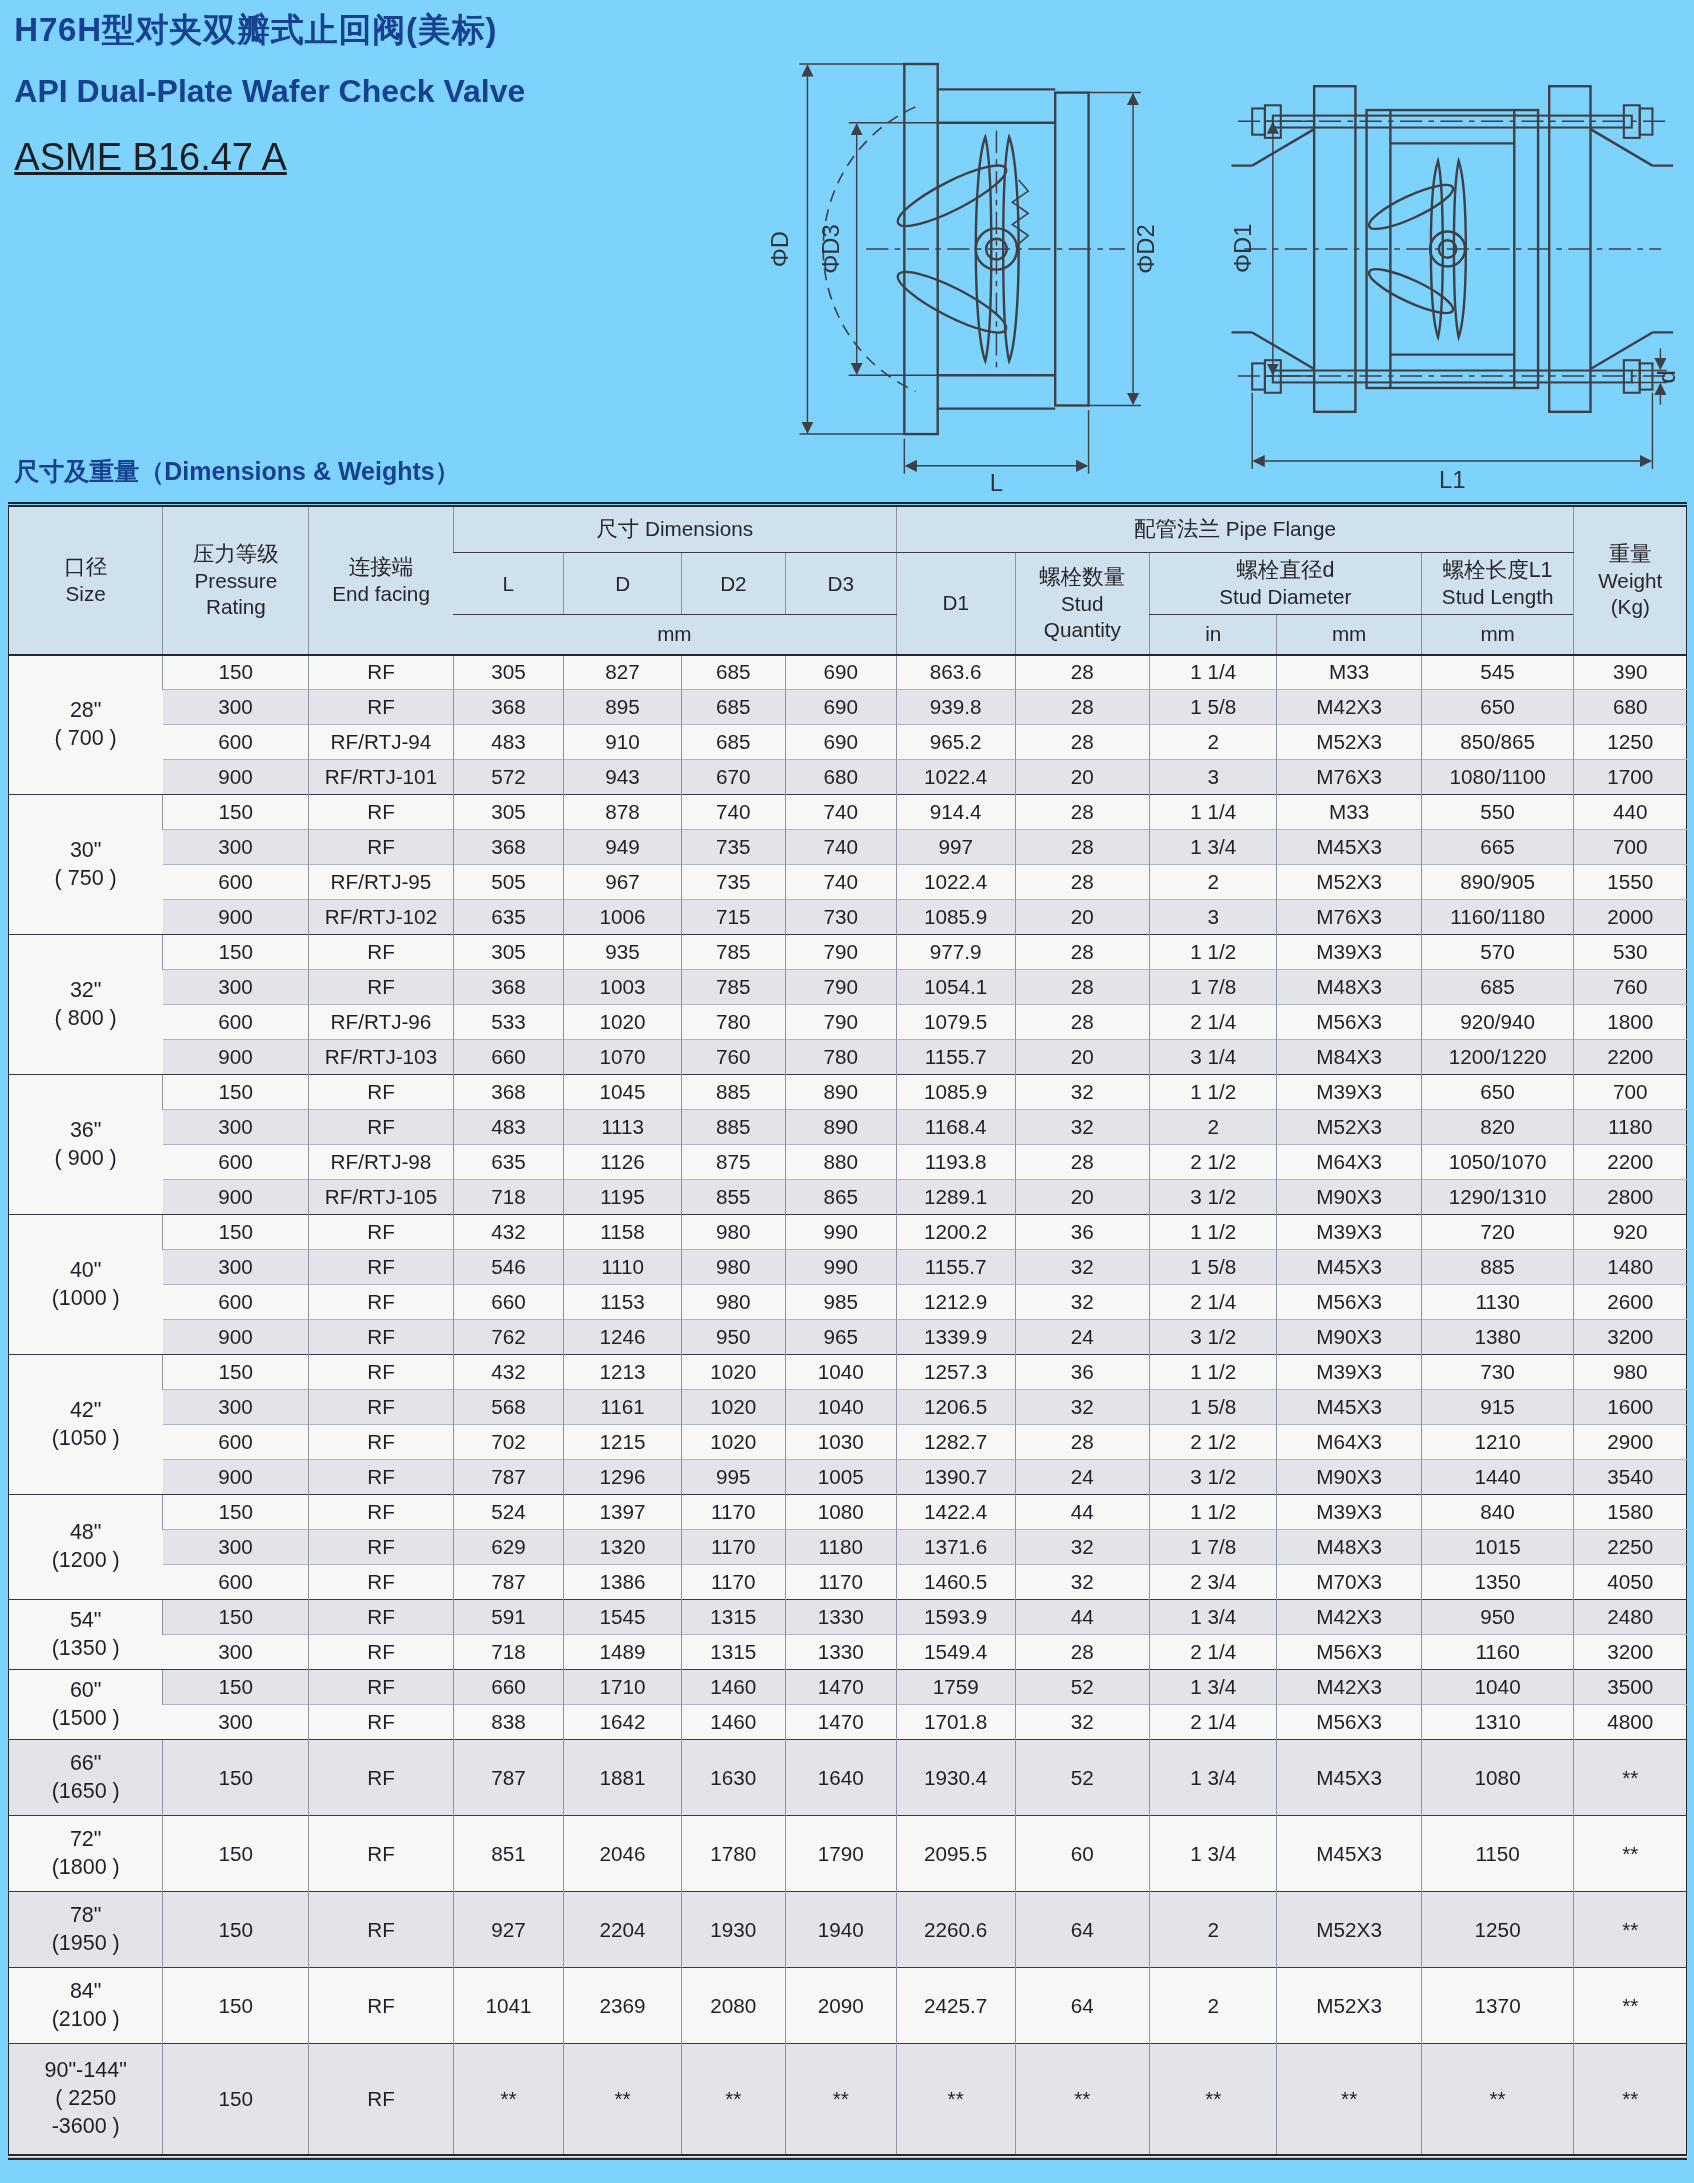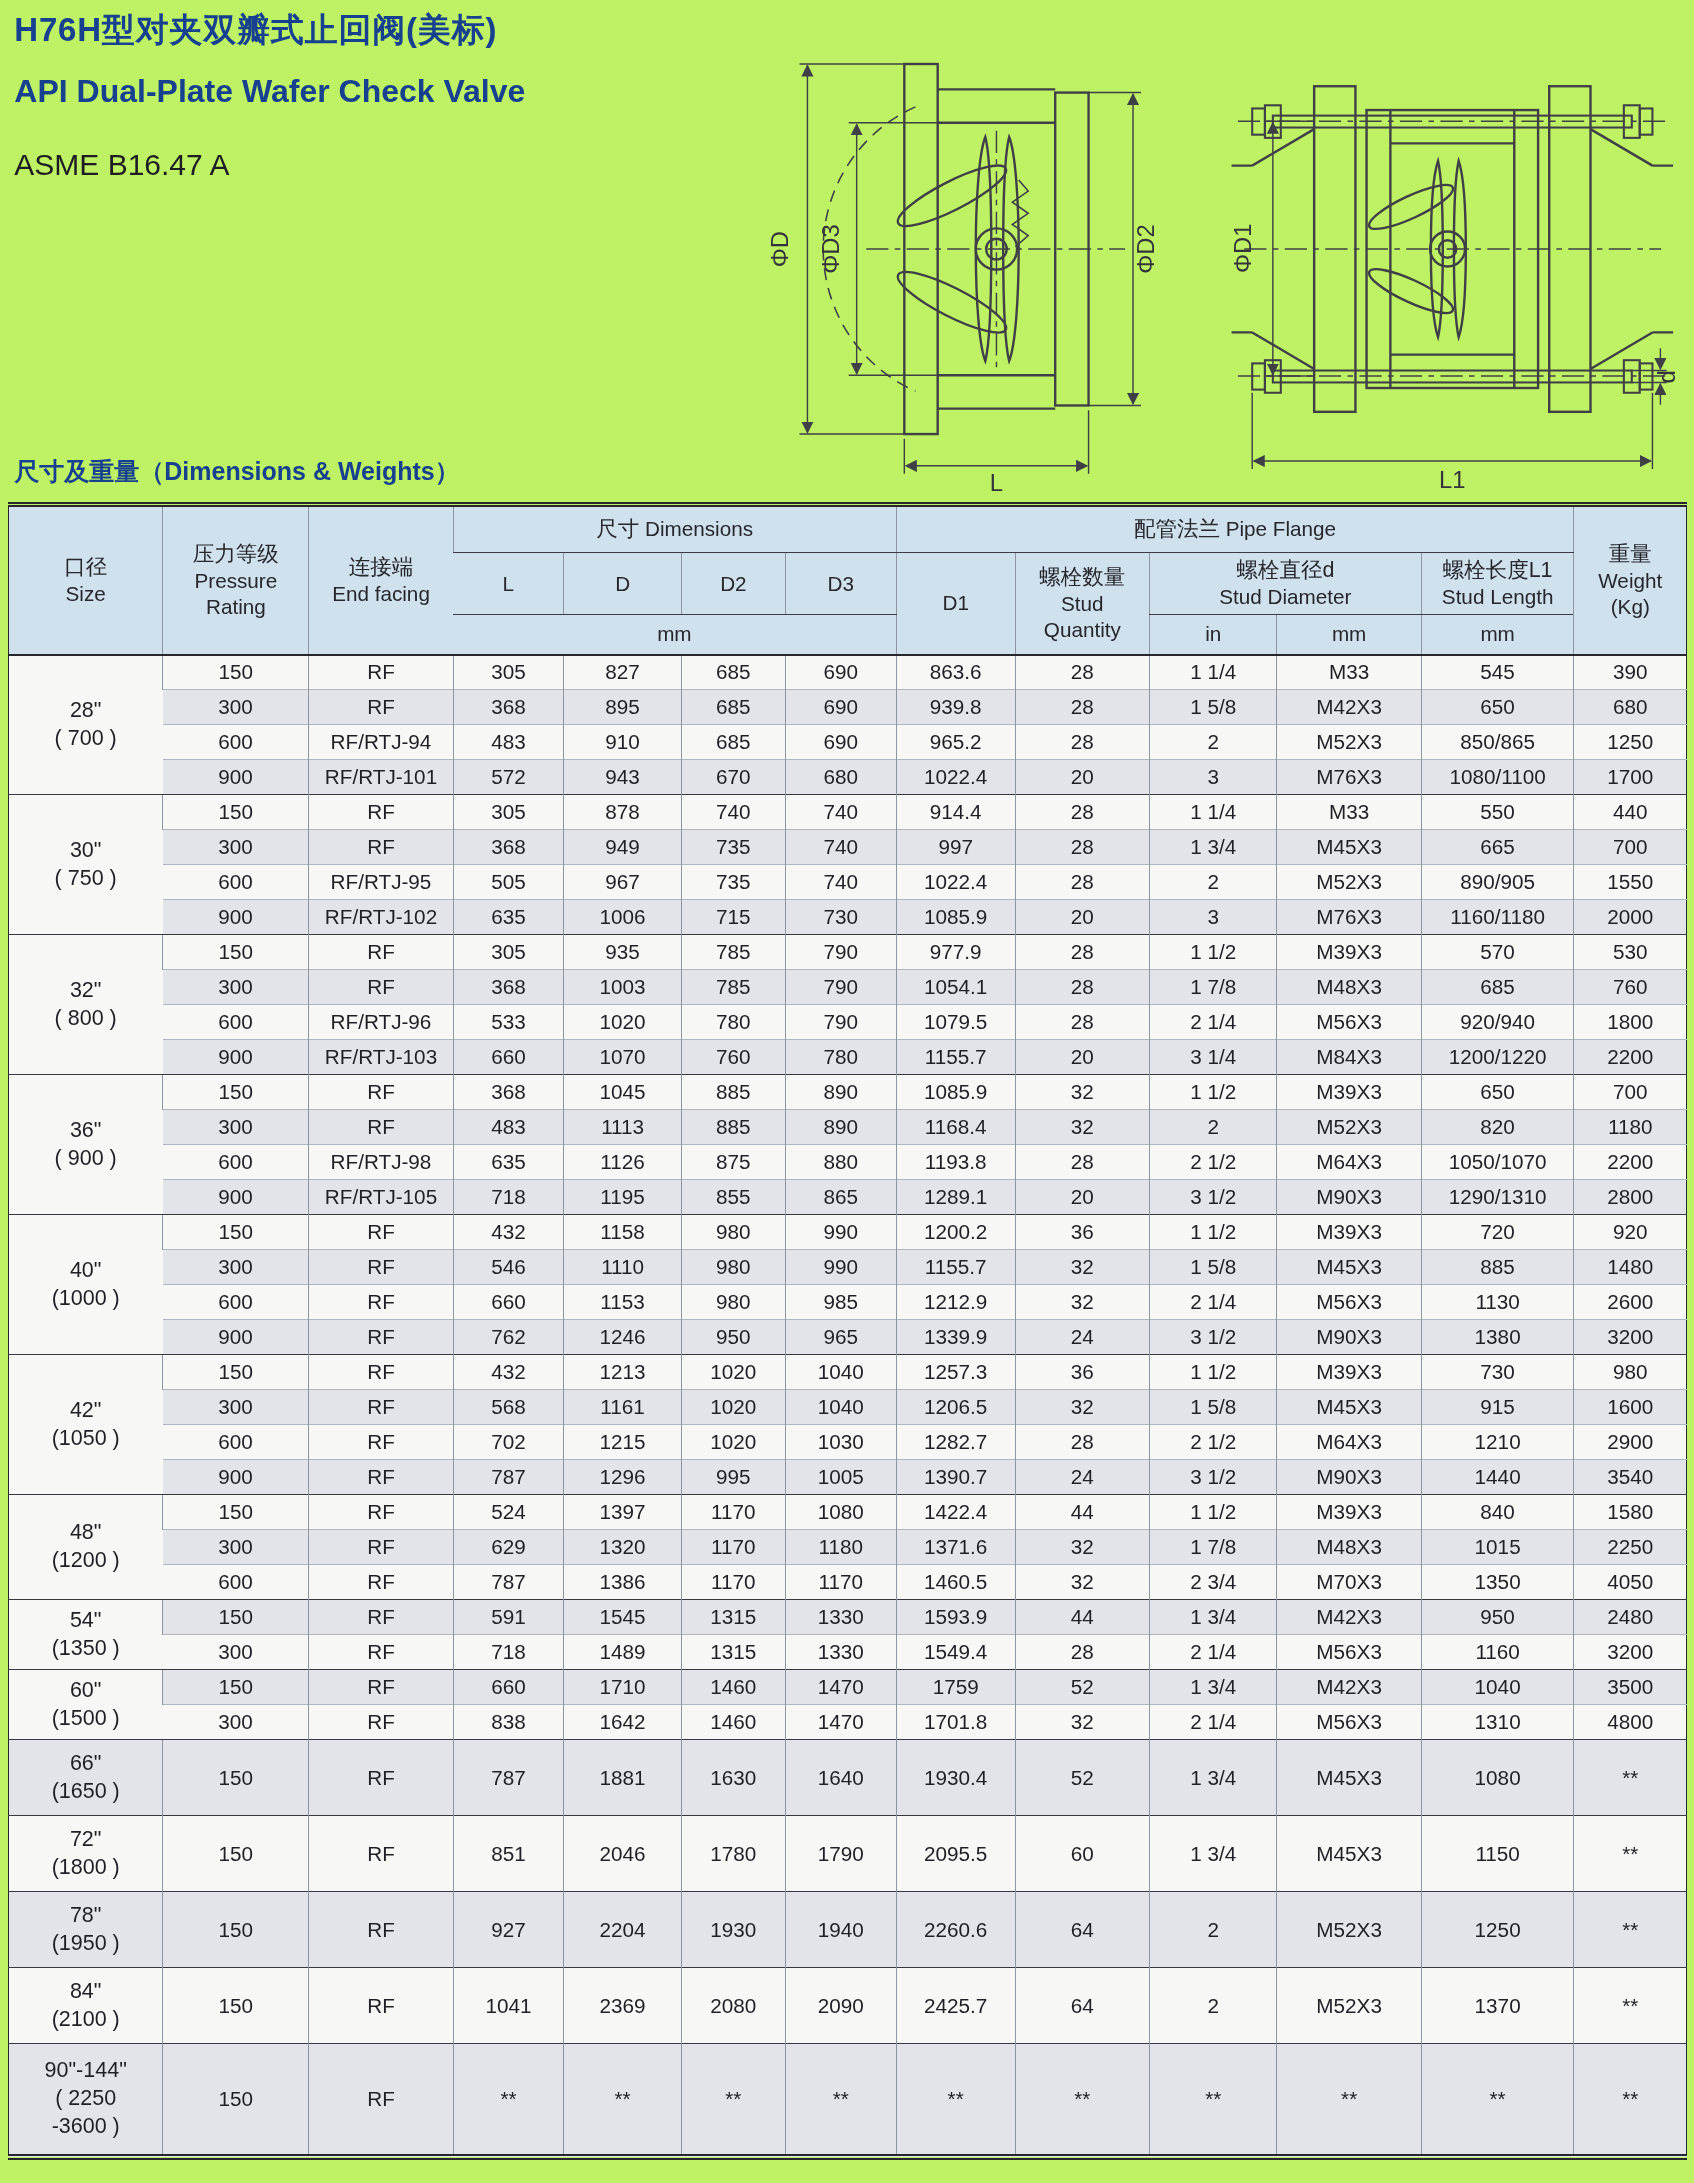--- a/index.html
+++ b/index.html
@@ -6,7 +6,7 @@
   html,body { background:#e8e7e2; }
   .page {
     width:1694px; height:2183px; position:relative; overflow:hidden;
-    background:#bef264;
+    background:#7dd3fc;
     font-family:"Liberation Sans", sans-serif;
     color:#202028;
   }

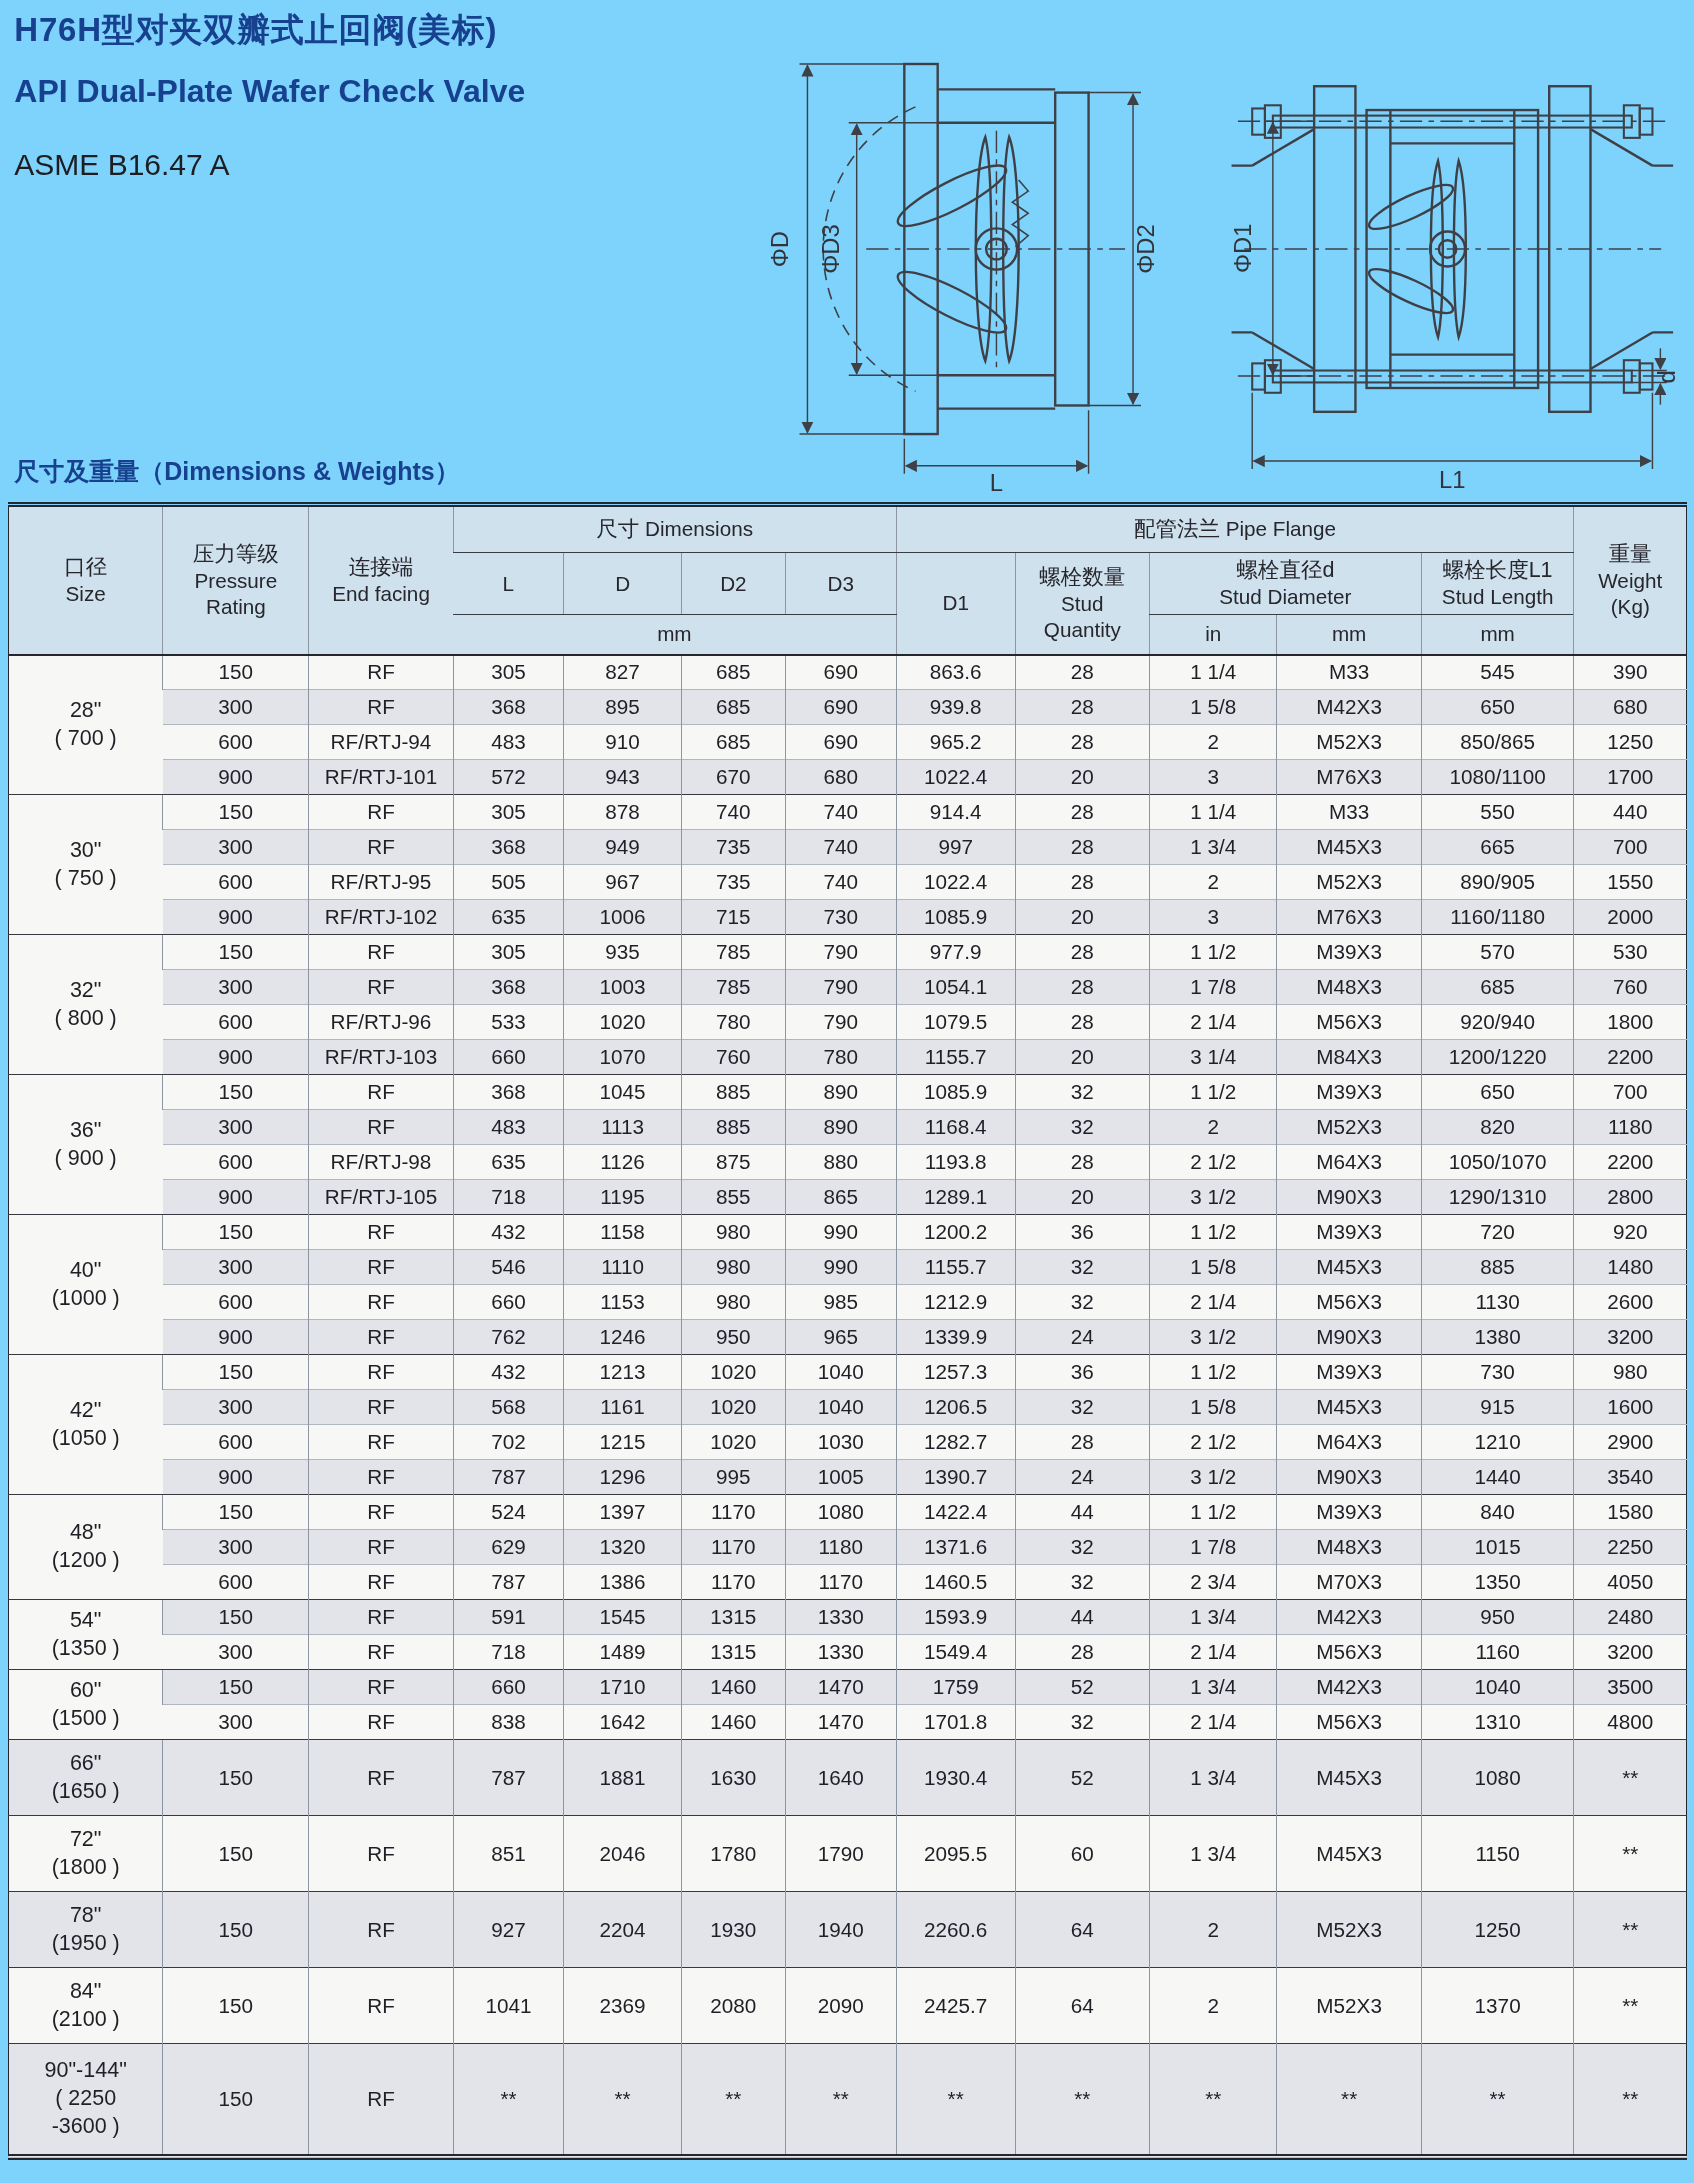--- a/index.html
+++ b/index.html
@@ -15,7 +15,7 @@
   .titles { position:absolute; left:14.3px; top:8px; }
   .title-cn { font-size:33px; font-weight:bold; color:#17418f; letter-spacing:0.8px; }
   .title-en { font-size:32px; font-weight:bold; color:#17418f; margin-top:20px; }
-  .title-std { font-size:30px; color:#1d1d22; margin-top:38px; }
+  .title-std { font-size:38px; color:#1d1d22; margin-top:26px;text-decoration:underline; }
   .drawing { position:absolute; top:9.5px; }
   .drawing.left  { left:747px; }
   .drawing.right { left:1228px; }

